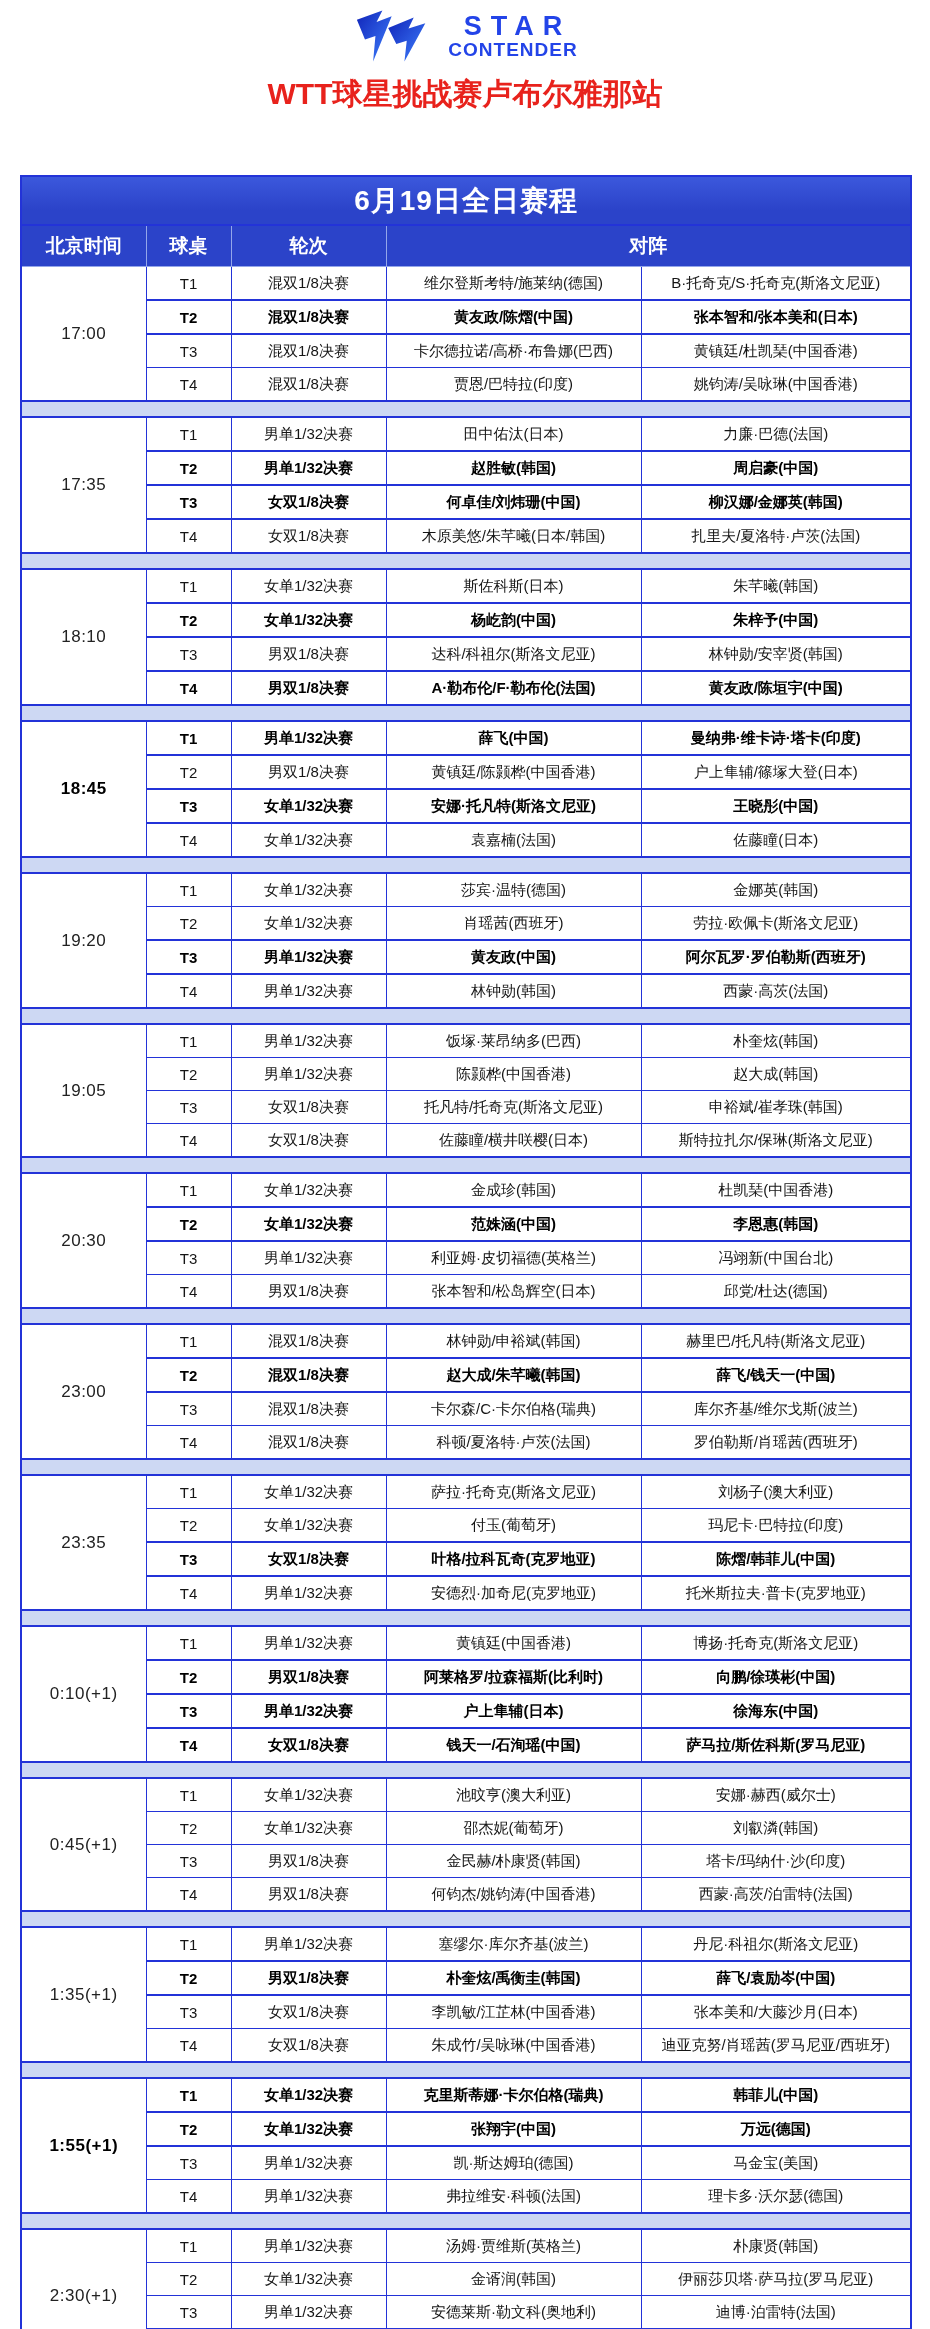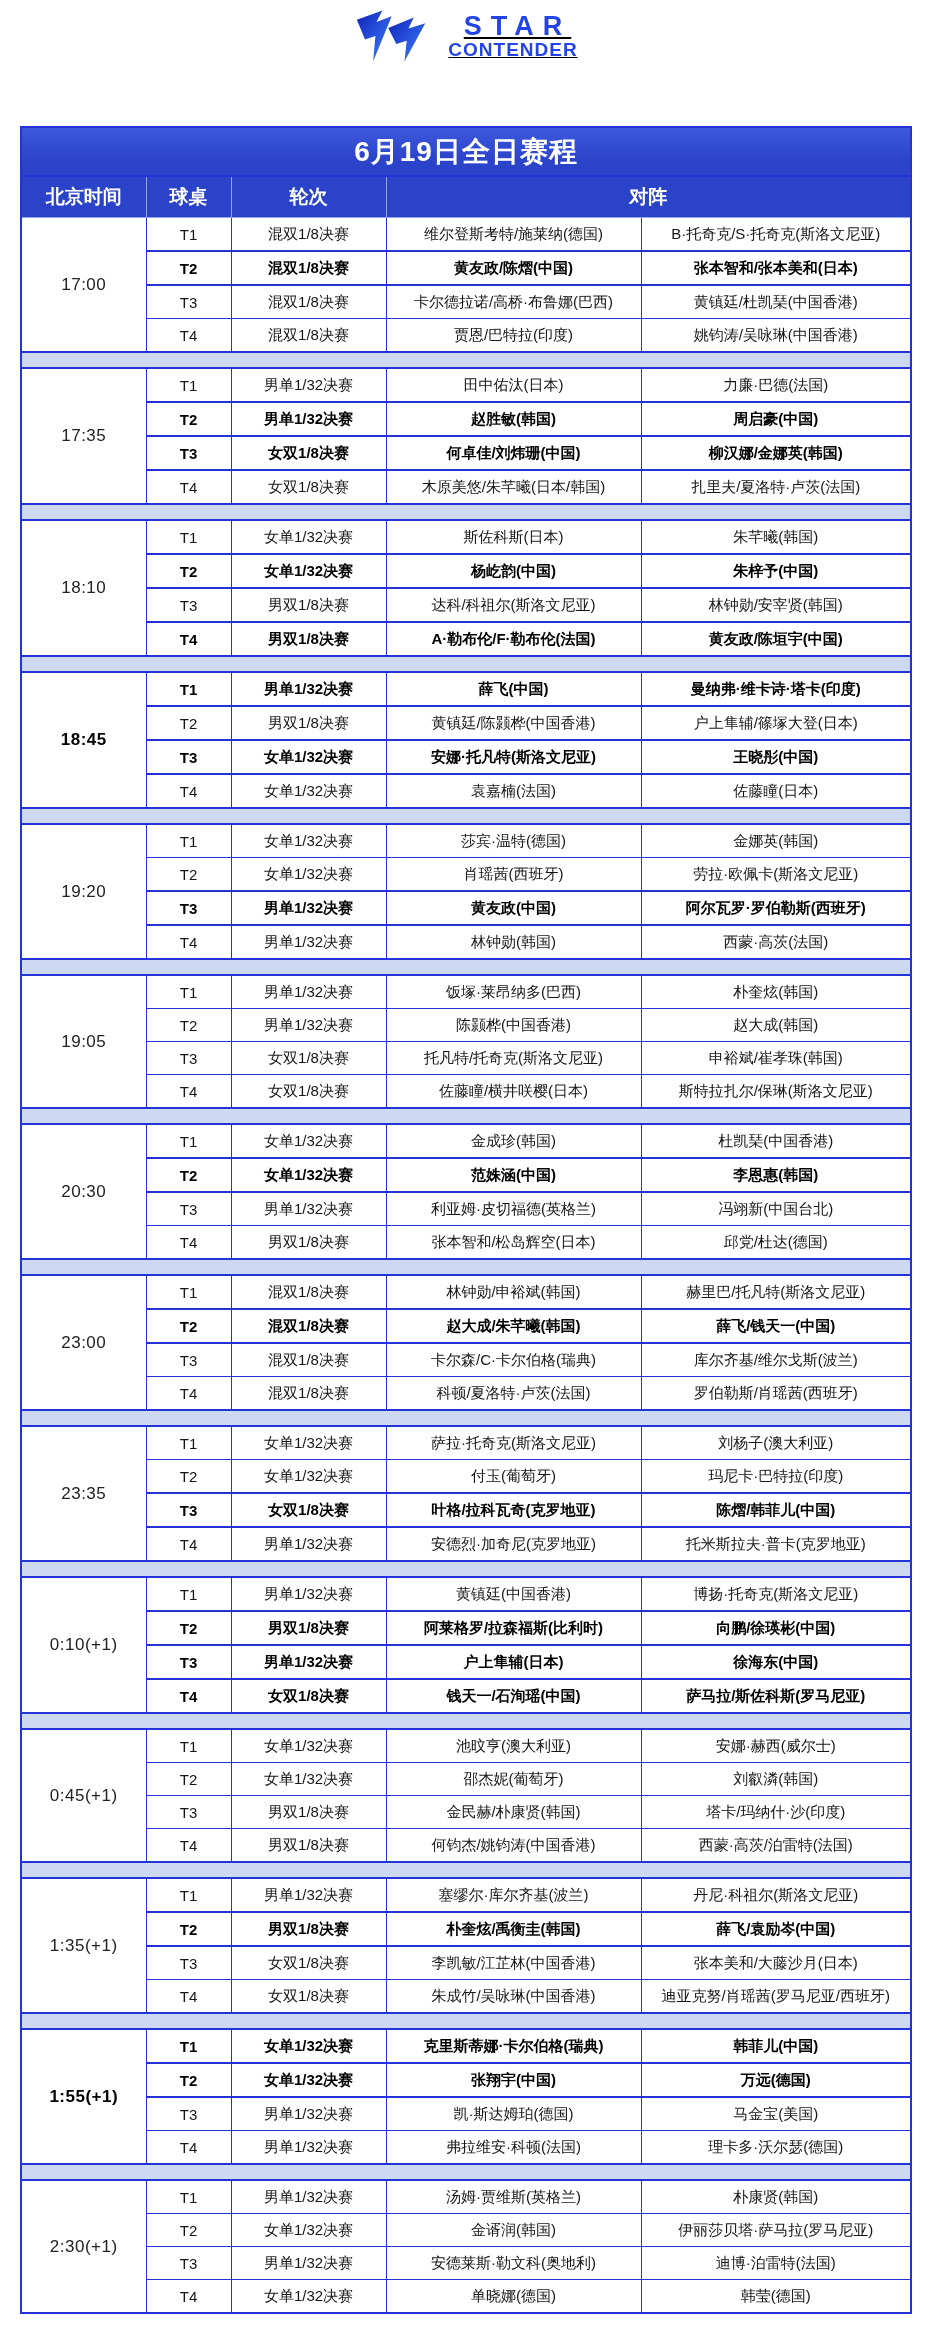--- a/index.html
+++ b/index.html
@@ -13,7 +13,7 @@
   html,body{margin:0;padding:0;background:#ffffff;}
   body{width:930px;font-family:"Liberation Sans","DejaVu Sans",sans-serif;}
   .header{padding-top:6px;text-align:center;}
-  .logo{display:flex;align-items:center;justify-content:center;gap:12px;height:60px;text-decoration:underline;}
+  .logo{display:flex;align-items:center;justify-content:center;gap:12px;height:60px;}
   .logo-mark{width:84px;height:58px;flex:0 0 auto;}
   .logo-text{color:var(--logoblue);font-weight:800;line-height:1.04;text-align:center;}
   .logo-text .l1{font-size:27px;letter-spacing:9px;text-indent:9px;}

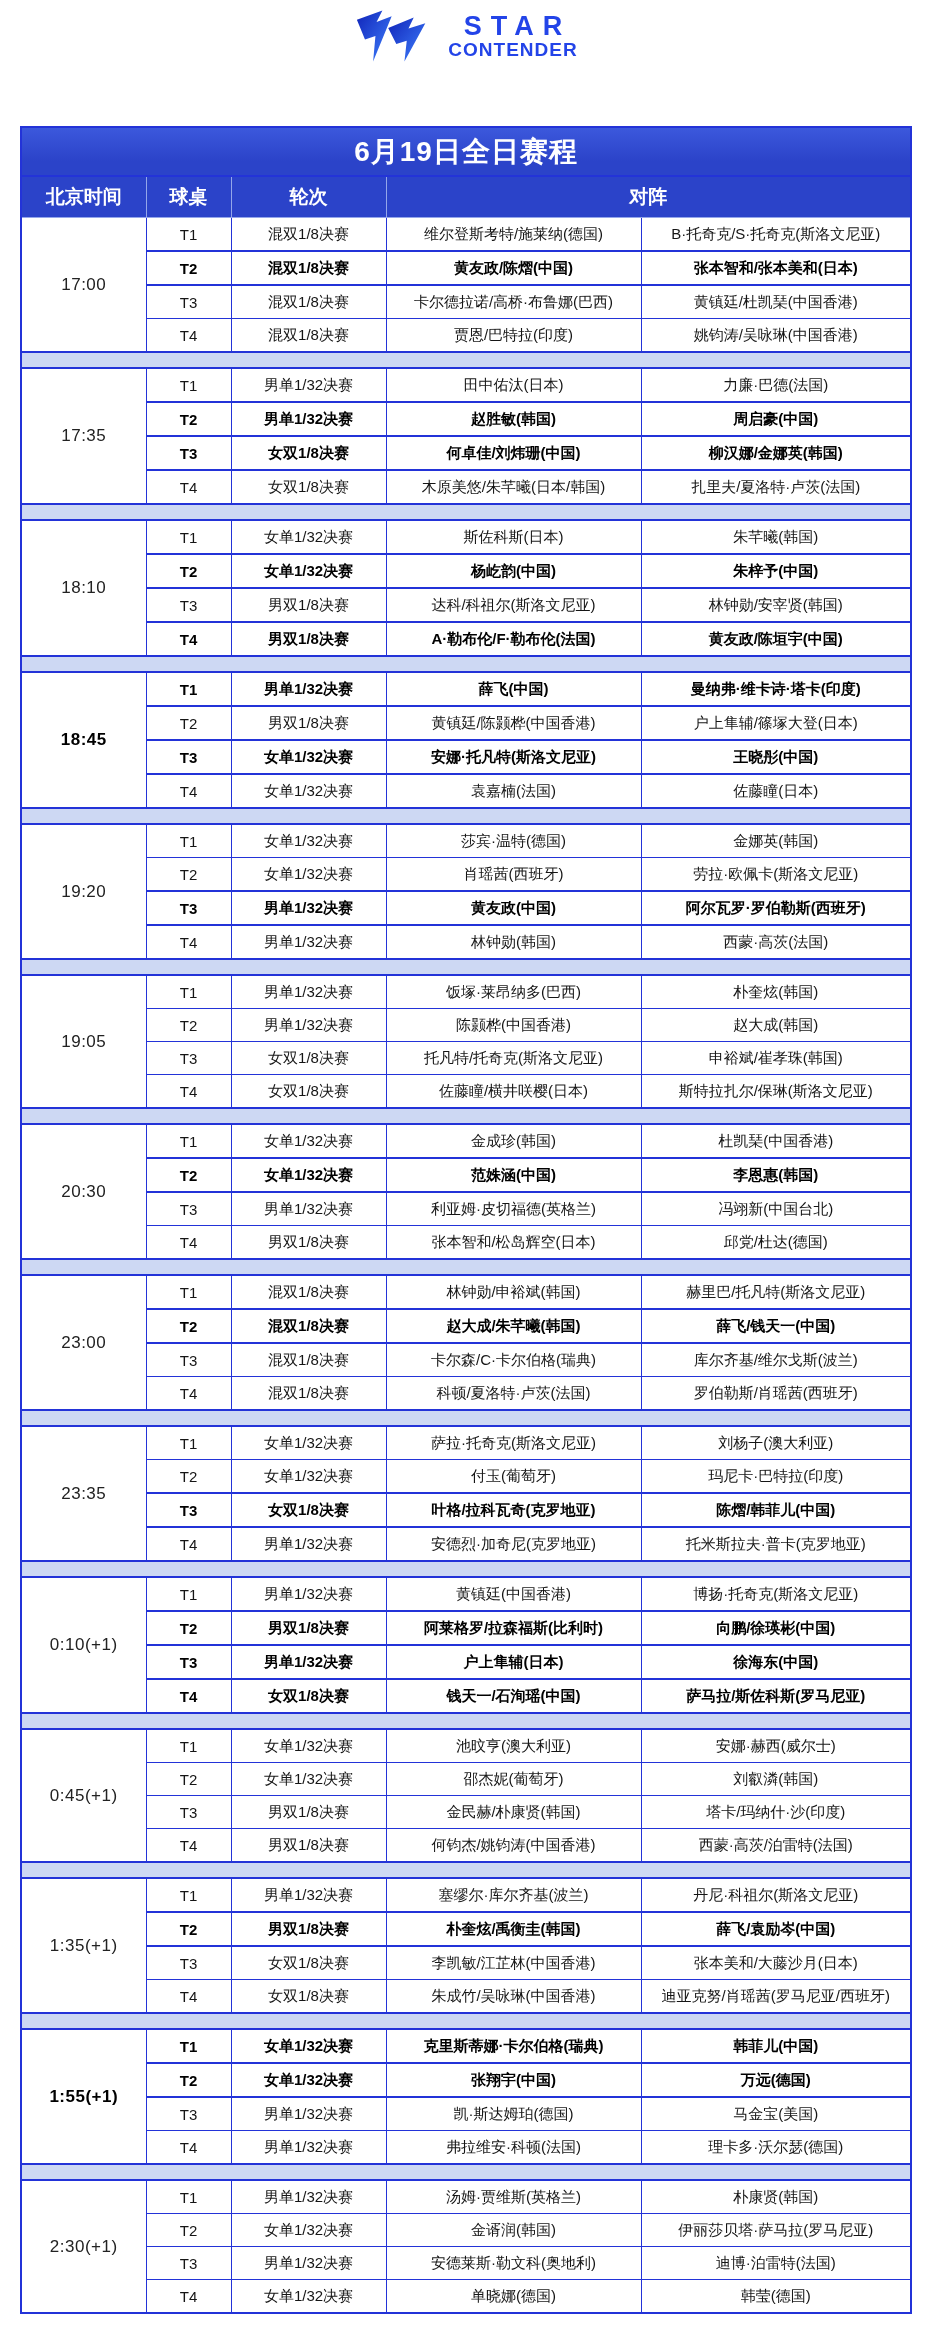--- a/index.html
+++ b/index.html
@@ -50,6 +50,7 @@
       <div class="l2">CONTENDER</div>
     </div>
   </div>
+  <div class="page-title">WTT球星挑战赛卢布尔雅那站</div>
 </div>
 
 <div class="sched-wrap">

